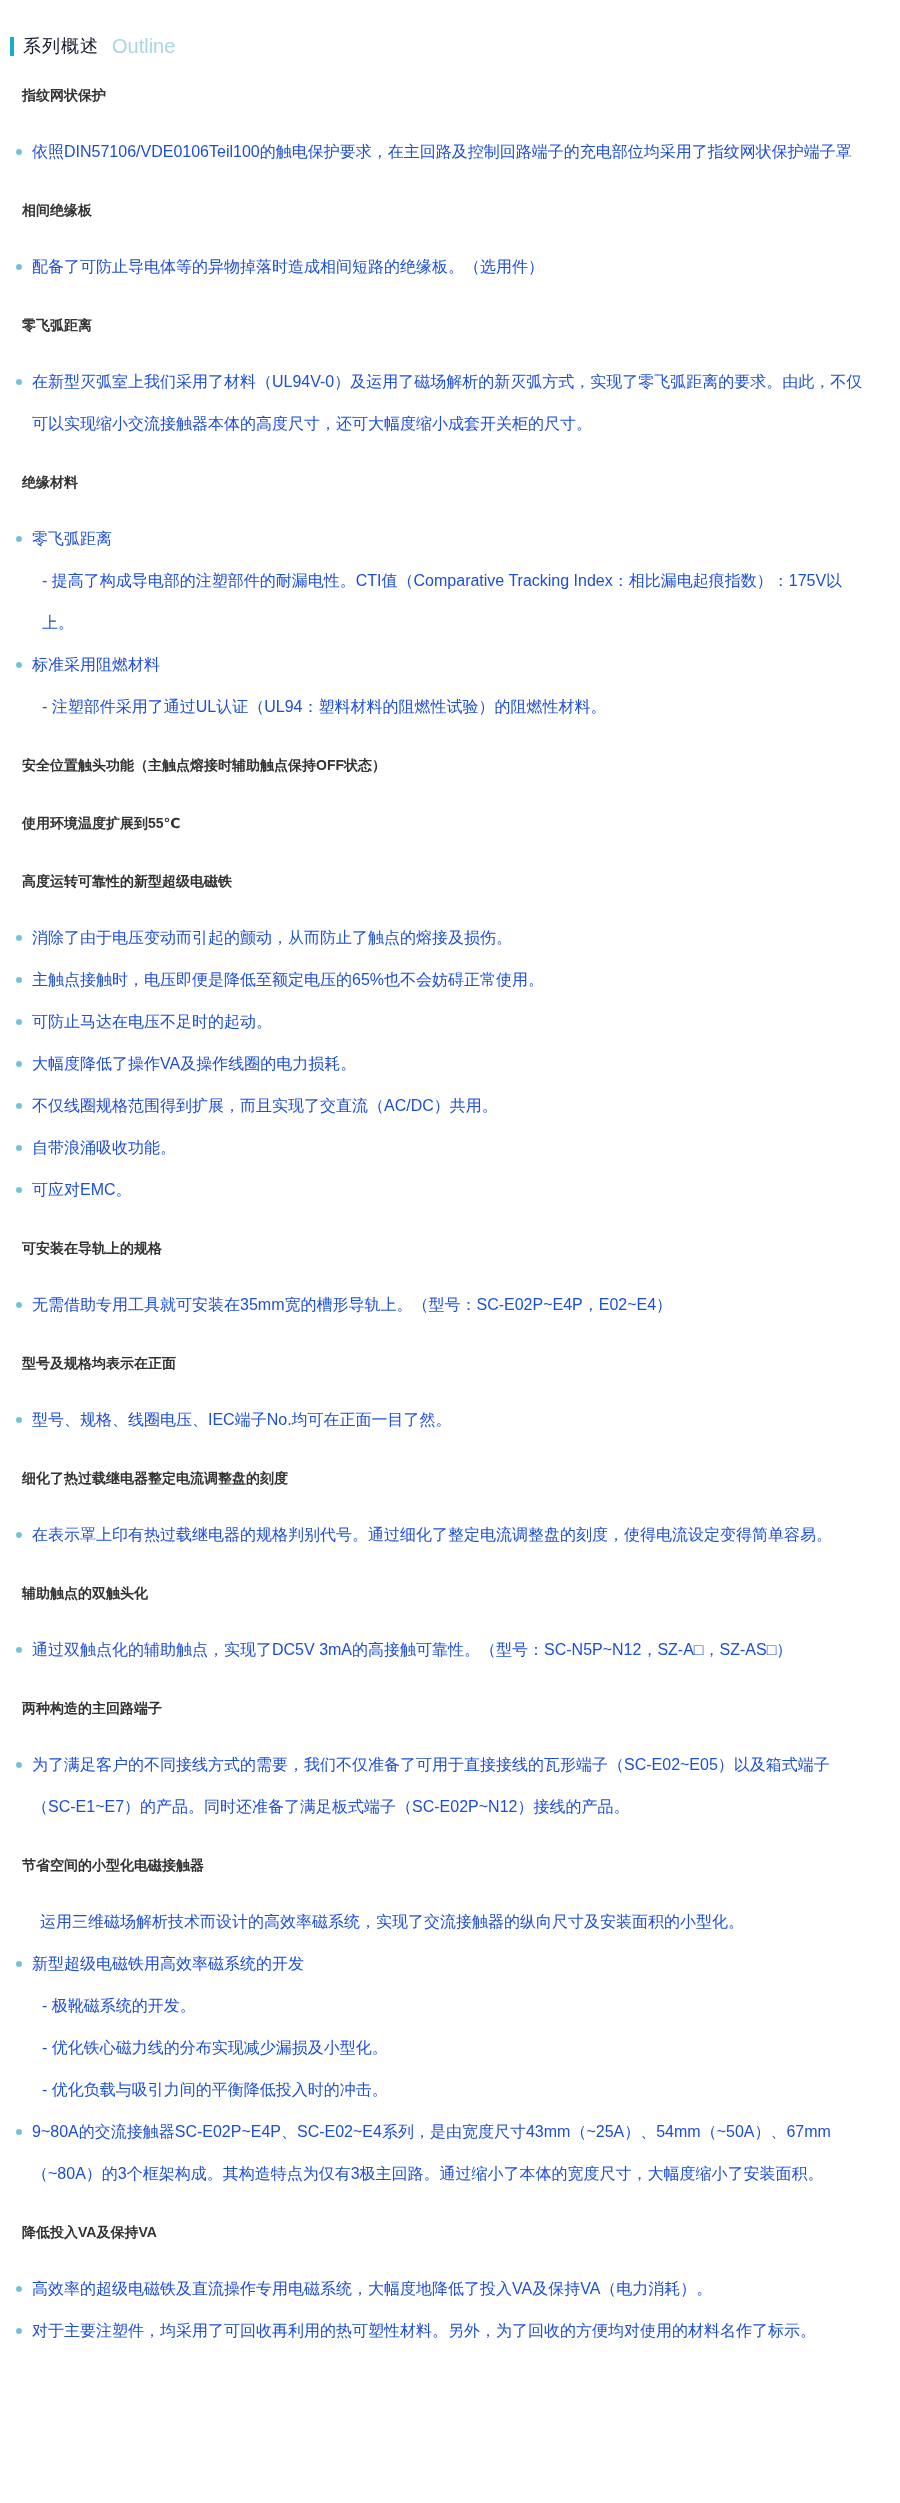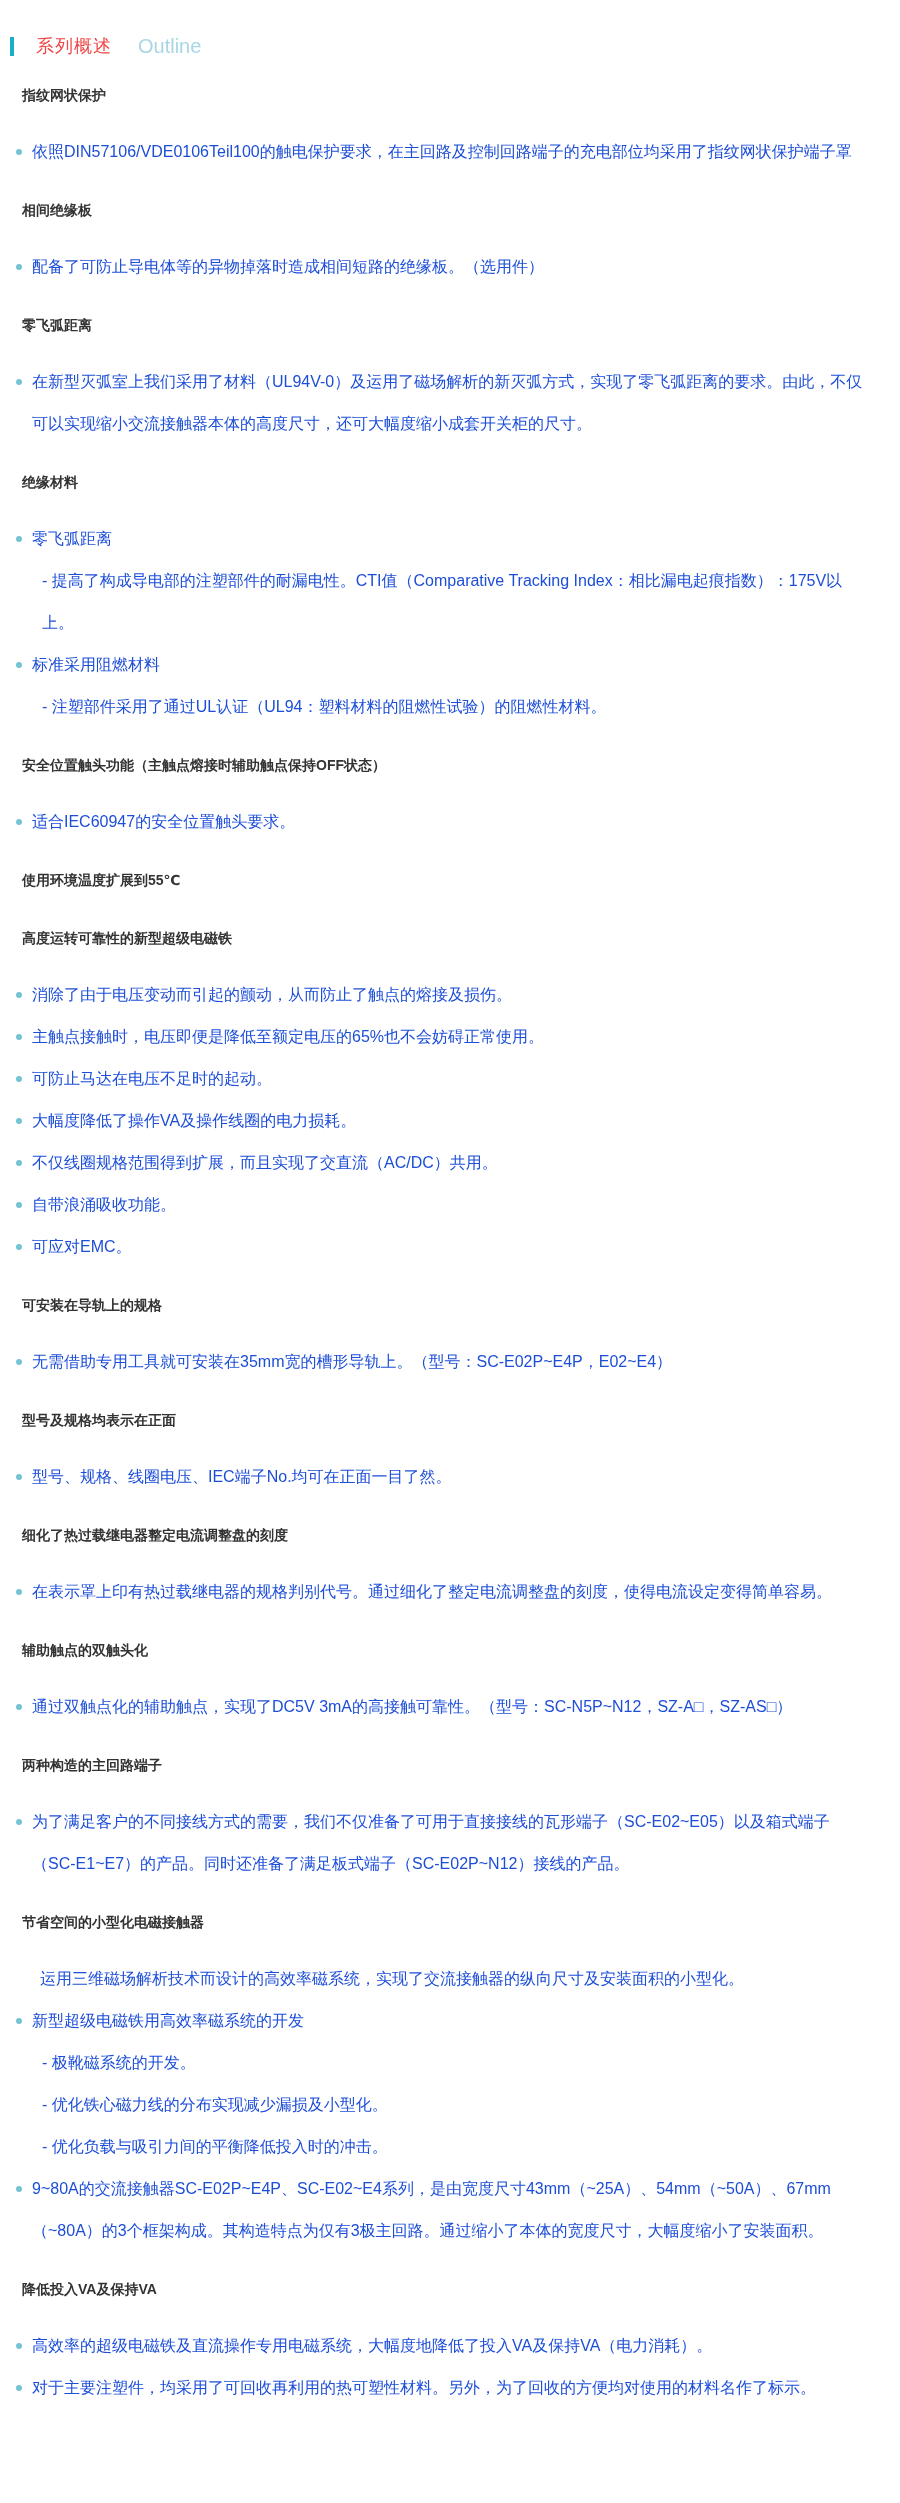--- a/index.html
+++ b/index.html
@@ -28,8 +28,8 @@
   .title-zh {
     font-size: 18px;
     font-weight: normal;
-    color: #ef4444;
-    margin: 16px;
+    color: #0f172a;
+    margin: 3px;
     line-height: 24px;
     letter-spacing: 1px;
   }

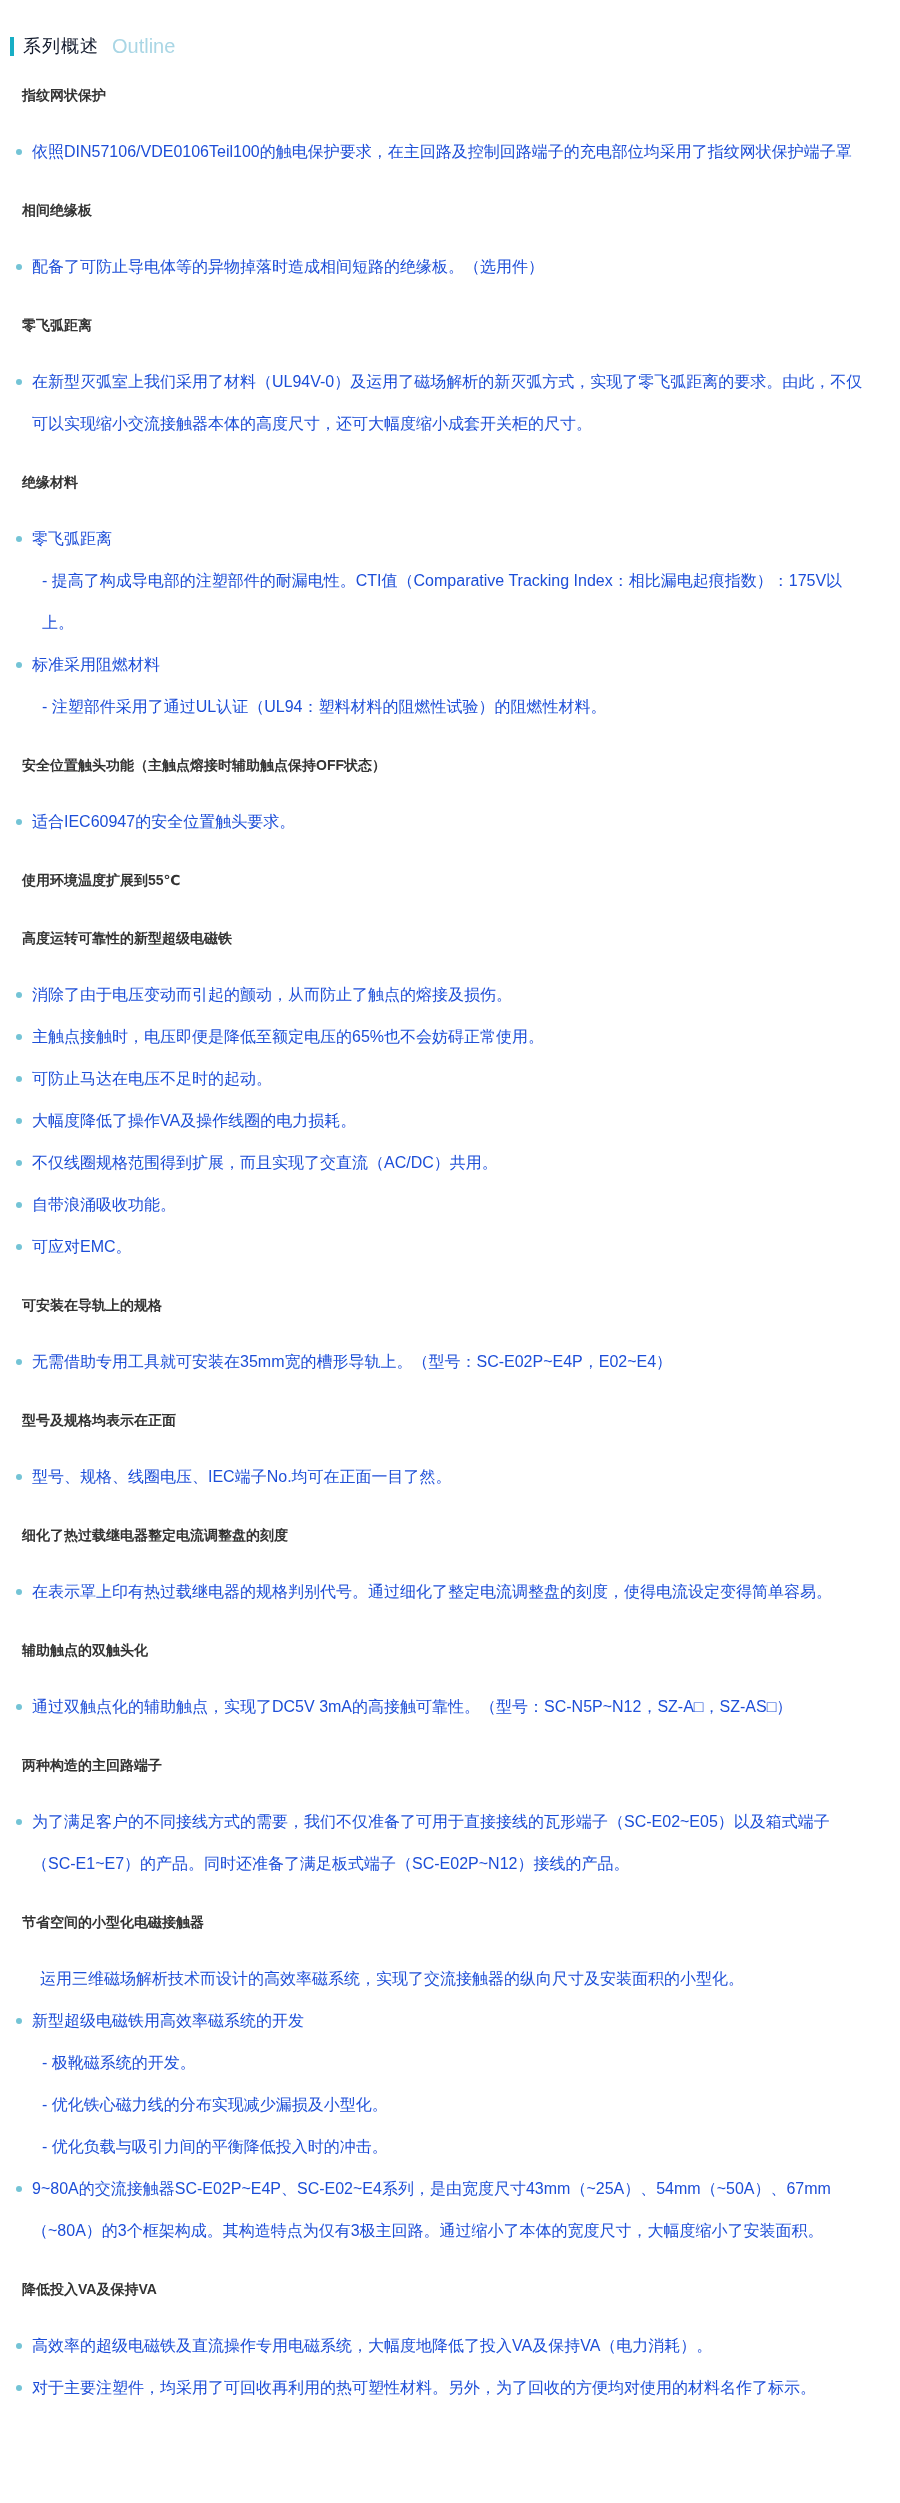--- a/index.html
+++ b/index.html
@@ -101,7 +101,6 @@
       </section>
       <section>
         <h2 class="sec-title">安全位置触头功能（主触点熔接时辅助触点保持OFF状态）</h2>
-        <div class="item bullet"><span class="dot"></span><span class="txt">适合IEC60947的安全位置触头要求。</span></div>
       </section>
       <section>
         <h2 class="sec-title">使用环境温度扩展到55℃</h2>

